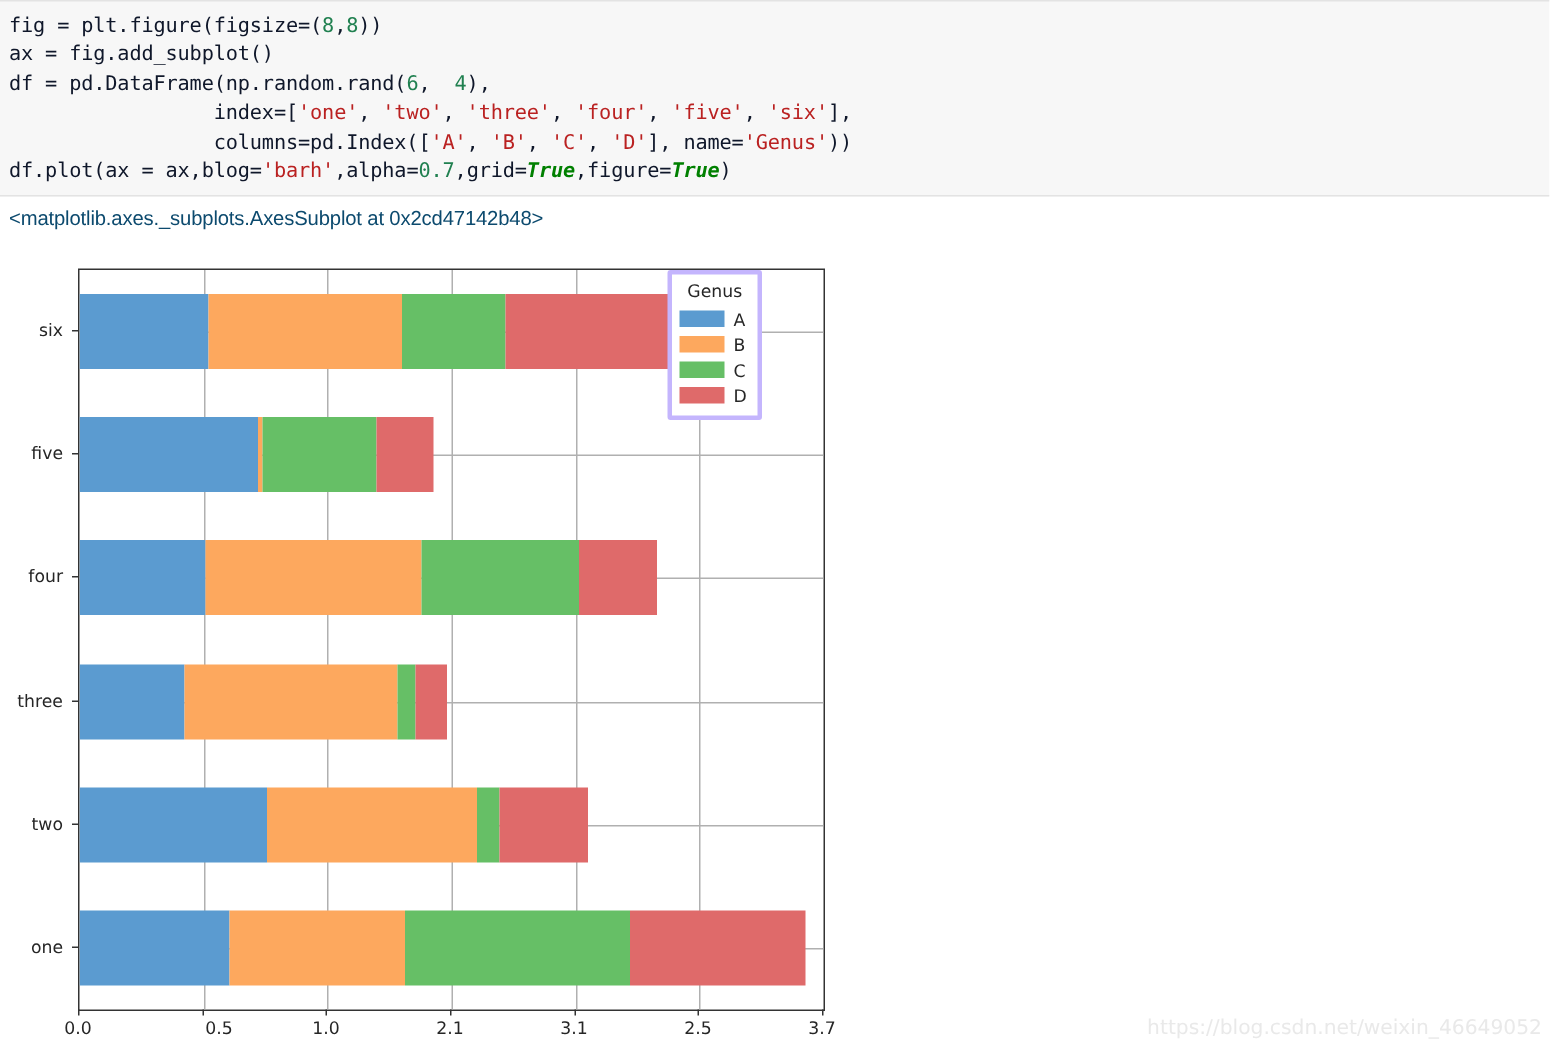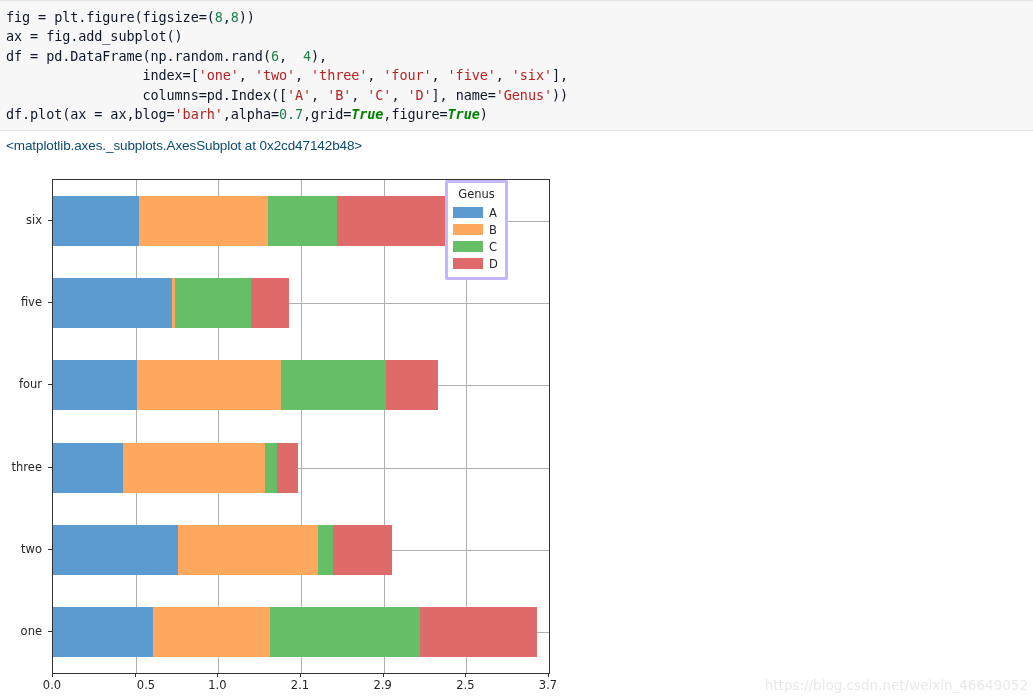--- a/index.html
+++ b/index.html
@@ -292,7 +292,7 @@
     <div class="xtick" style="left: 300px; top: 507px;"></div>
     <div class="xticklabel" style="left: 280px; top: 512px;">2.1</div>
     <div class="xtick" style="left: 382.667px; top: 507px;"></div>
-    <div class="xticklabel" style="left: 362.667px; top: 512px;">2.9</div>
+    <div class="xticklabel" style="left: 362.667px; top: 512px;">3.1</div>
     <div class="xtick" style="left: 465.333px; top: 507px;"></div>
     <div class="xticklabel" style="left: 445.333px; top: 512px;">2.5</div>
     <div class="xtick" style="left: 548px; top: 507px;"></div>

